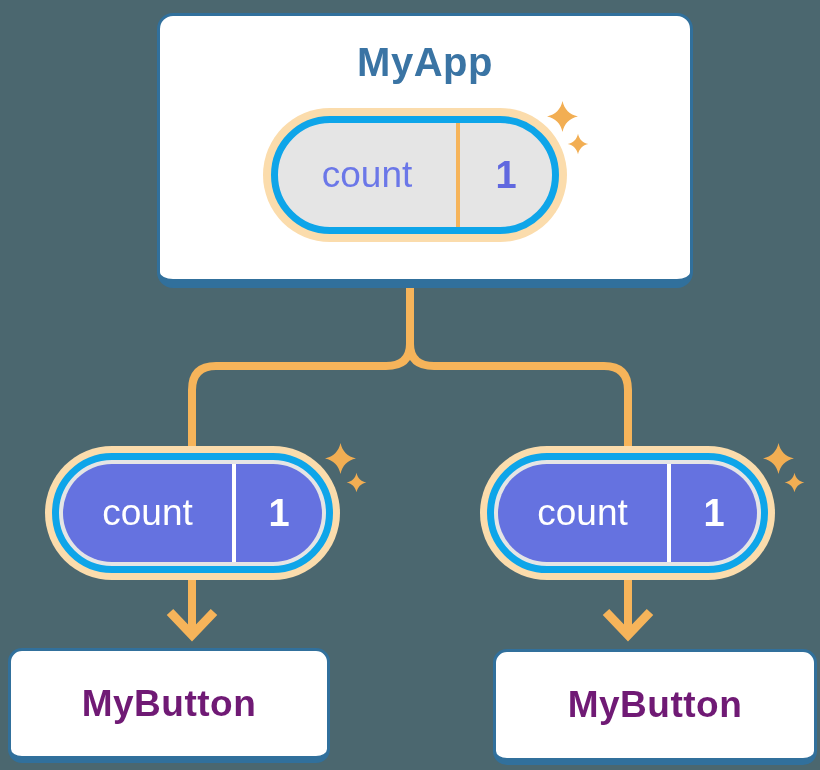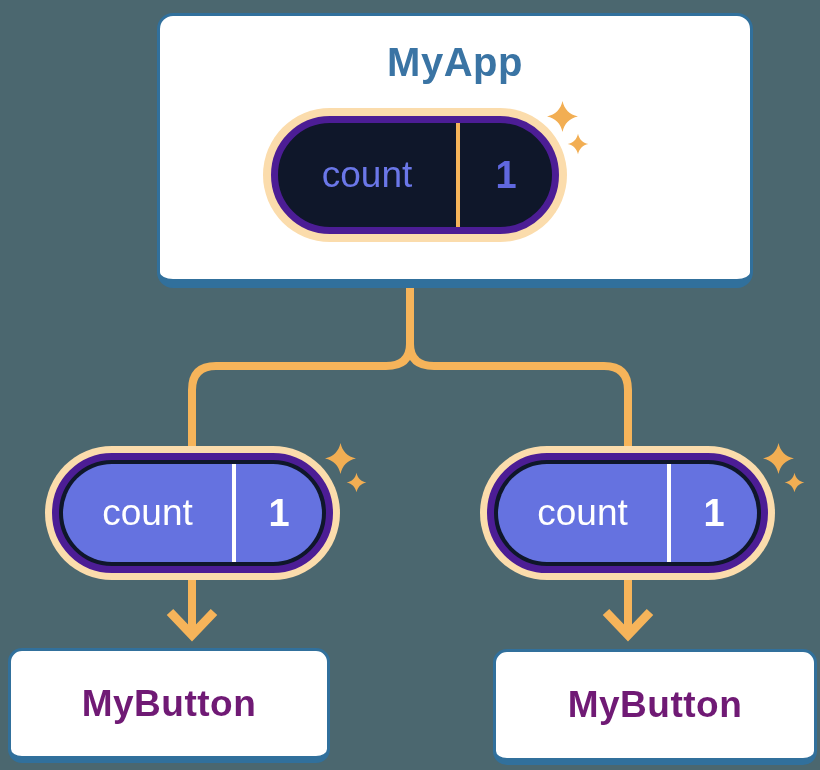--- a/index.html
+++ b/index.html
@@ -17,7 +17,7 @@
     border:3px solid #31709C;border-bottom-width:9px;border-radius:16px;
     z-index:2;
   }
-  .card.root{left:157px;top:13px;width:596px;height:275px;}
+  .card.root{left:157px;top:13px;width:536px;height:275px;}
   .card .card-title{
     display:block;text-align:center;margin-top:24px;
     font-size:40px;font-weight:700;color:#3A74A4;letter-spacing:.5px;

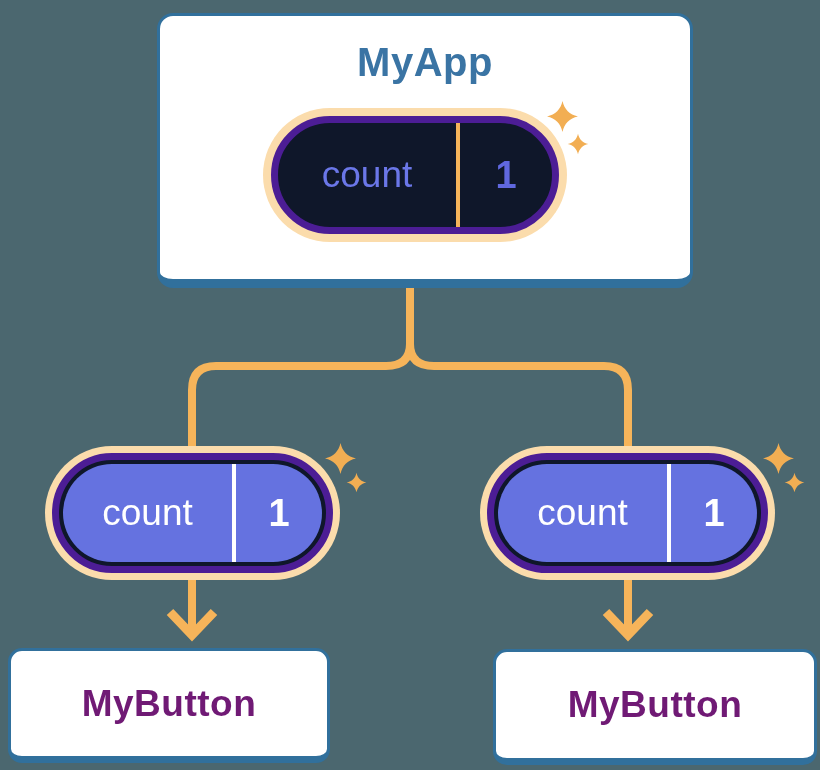--- a/index.html
+++ b/index.html
@@ -36,8 +36,8 @@
     border-radius:90px;padding:8px;
   }
   .pill-ring{
-    width:100%;height:100%;box-sizing:border-box;background:#0f172a;
-    border:7px solid #4c1d95;border-radius:80px;
+    width:100%;height:100%;box-sizing:border-box;background:#e5e5e5;
+    border:7px solid #0ea5e9;border-radius:80px;
     display:flex;align-items:stretch;overflow:hidden;text-align:right;
   }
   .pill-cell{display:flex;align-items:center;justify-content:center;}

